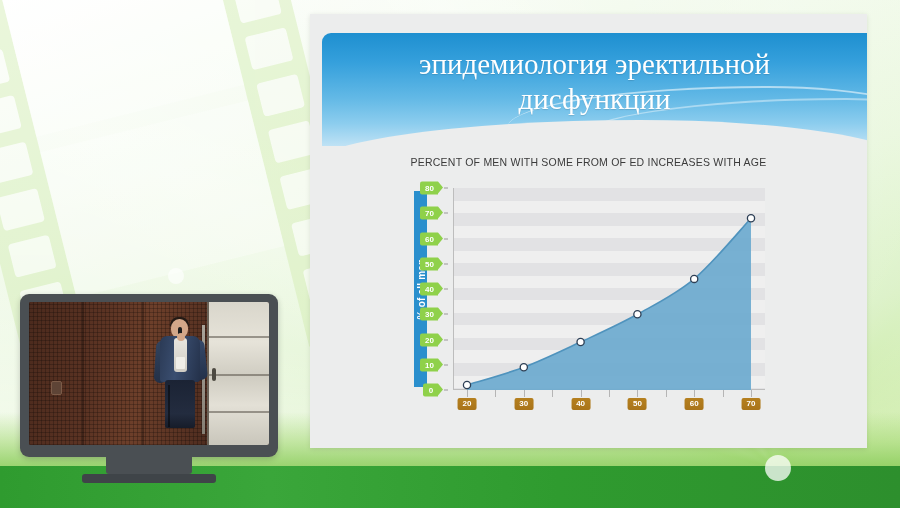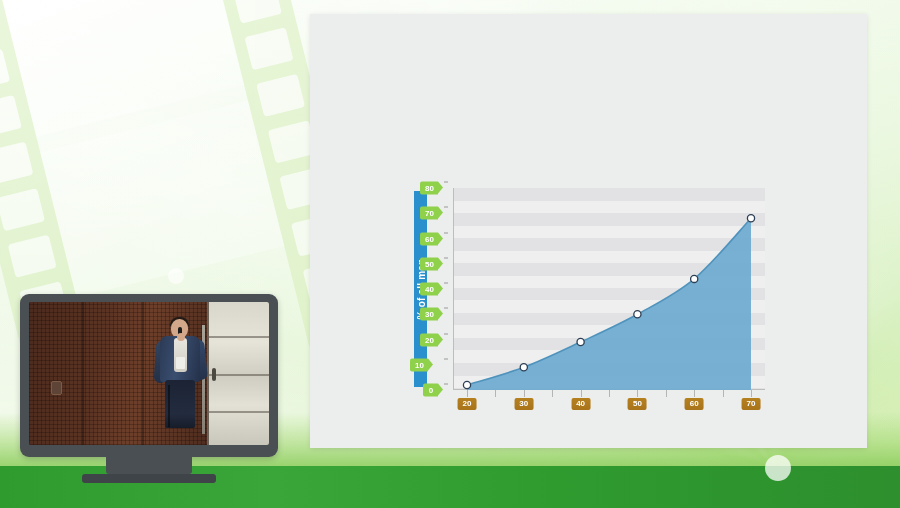--- a/index.html
+++ b/index.html
@@ -376,6 +376,12 @@
 
   <div class="slide">
 
+    <div class="slide-header">
+      <div class="slide-title">эпидемиология эректильной дисфункции</div>
+      <div class="wave-l1"></div>
+      <div class="wave-l2"></div>
+      <div class="wave-white"></div>
+    </div>
 
 
     <div class="chart-panel">

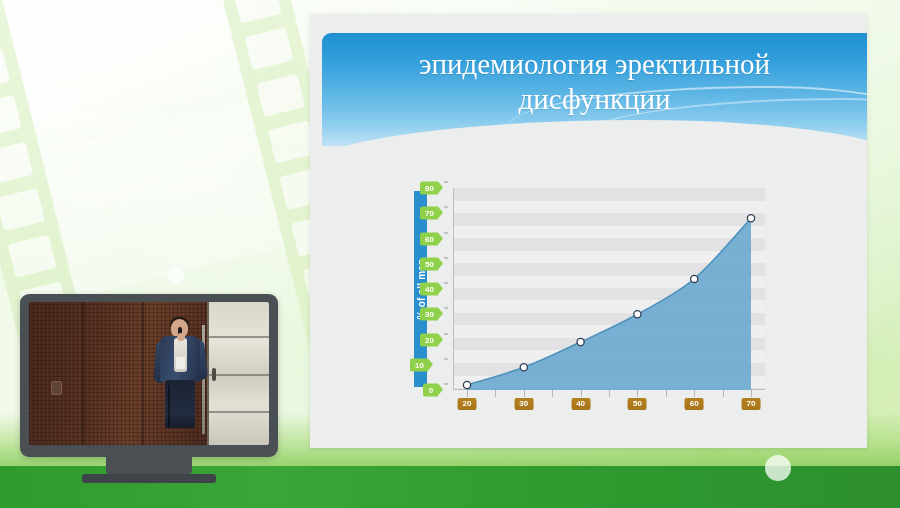--- a/index.html
+++ b/index.html
@@ -383,6 +383,7 @@
       <div class="wave-white"></div>
     </div>
 
+    <div class="chart-subtitle">PERCENT OF MEN WITH SOME FROM OF ED INCREASES WITH AGE</div>
 
     <div class="chart-panel">
 

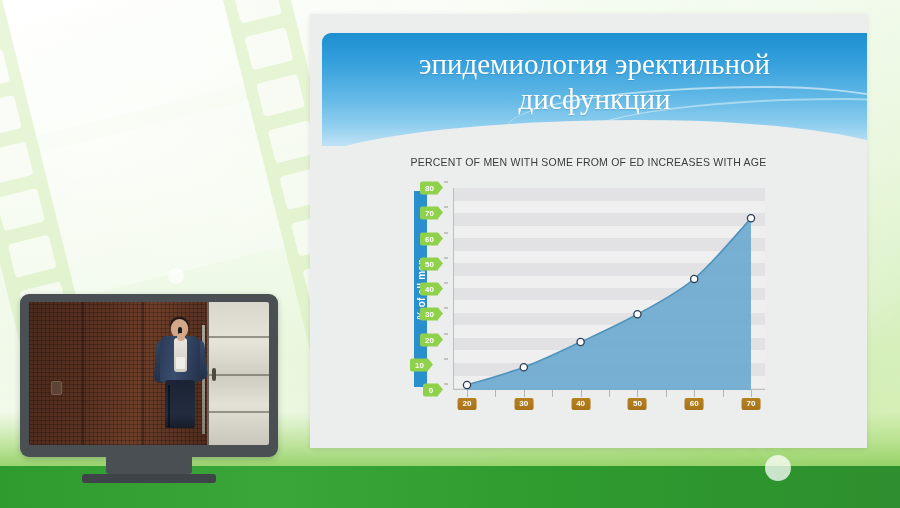--- a/index.html
+++ b/index.html
@@ -256,7 +256,7 @@
     position: absolute; right: 100%; margin-right: 5px;
     transform: translateY(-50%);
     height: 13px;
-    display: flex; align-items: flex-start;
+    display: flex; align-items: center;
   }
   .tagY {
     position: relative;

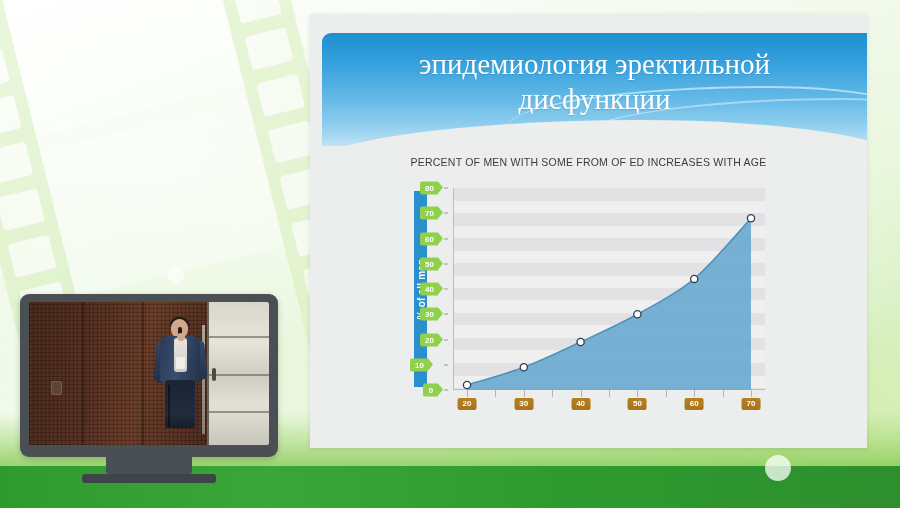--- a/index.html
+++ b/index.html
@@ -429,7 +429,7 @@
               <div class="tagY">0</div>
               <div class="dash"></div>
             </div>
-            <div class="ytick" style="top: 87.5%; gap: 10px;">
+            <div class="ytick" style="top: 87.5%;">
               <div class="tagY">10</div>
               <div class="dash"></div>
             </div>

